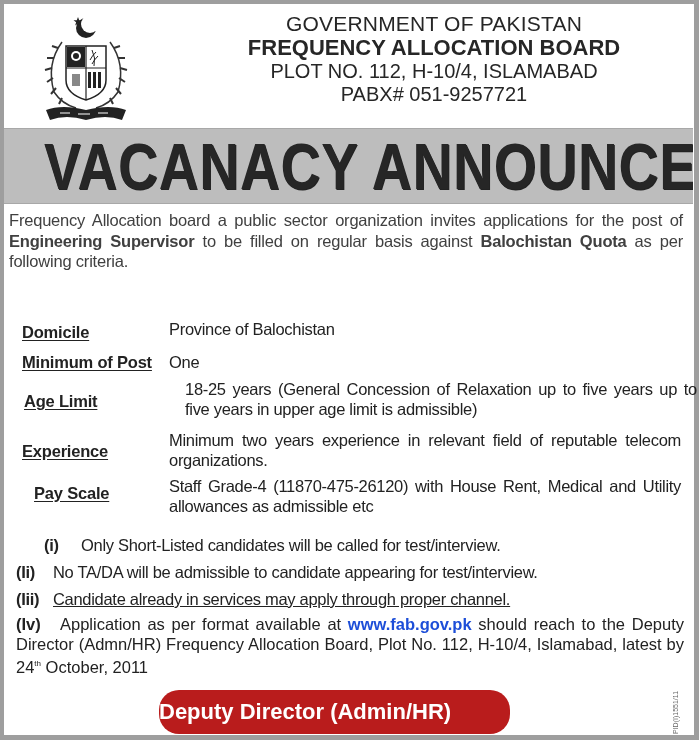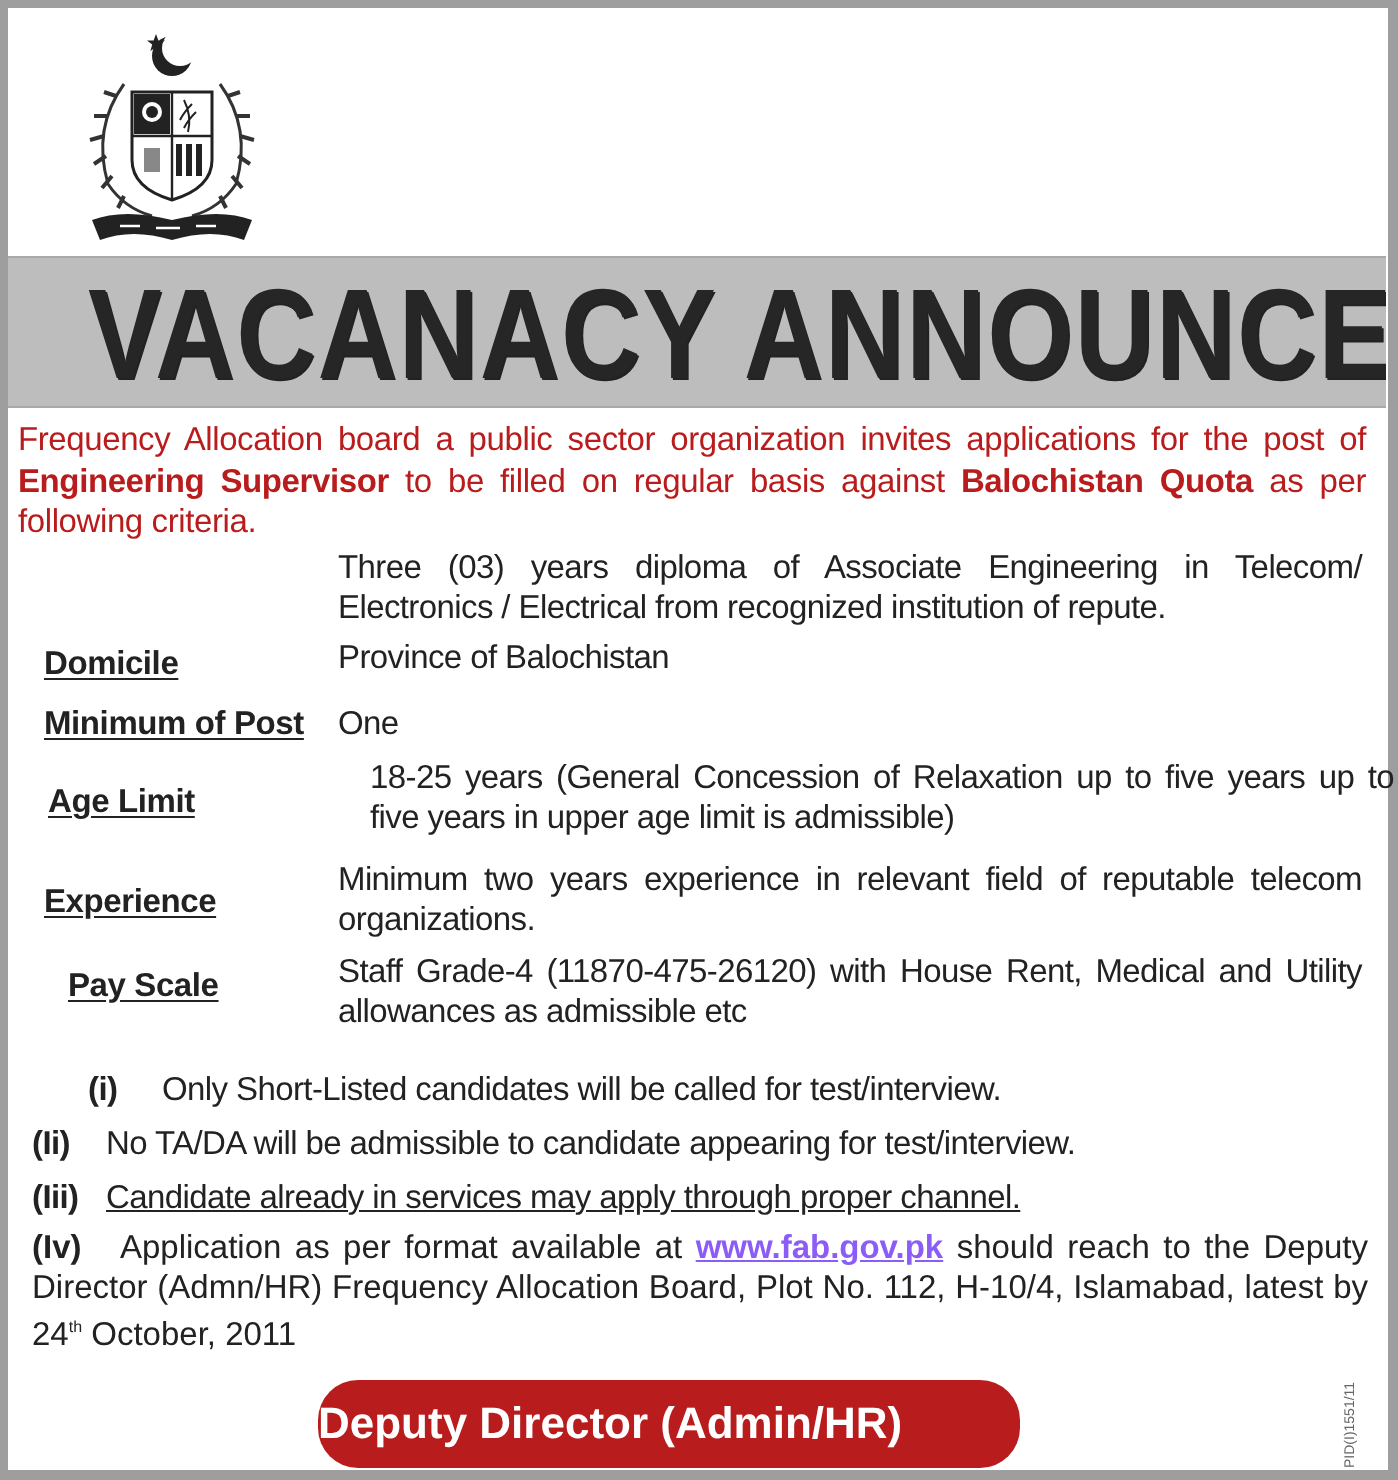--- a/index.html
+++ b/index.html
@@ -90,6 +90,12 @@
     </svg>
   </div>
 
+  <div class="header">
+    <div class="l1">GOVERNMENT OF PAKISTAN</div>
+    <div class="l2">FREQUENCY ALLOCATION BOARD</div>
+    <div class="l3">PLOT NO. 112, H-10/4, ISLAMABAD</div>
+    <div class="l4">PABX# 051-9257721</div>
+  </div>
 </div>
 
 <div class="banner">

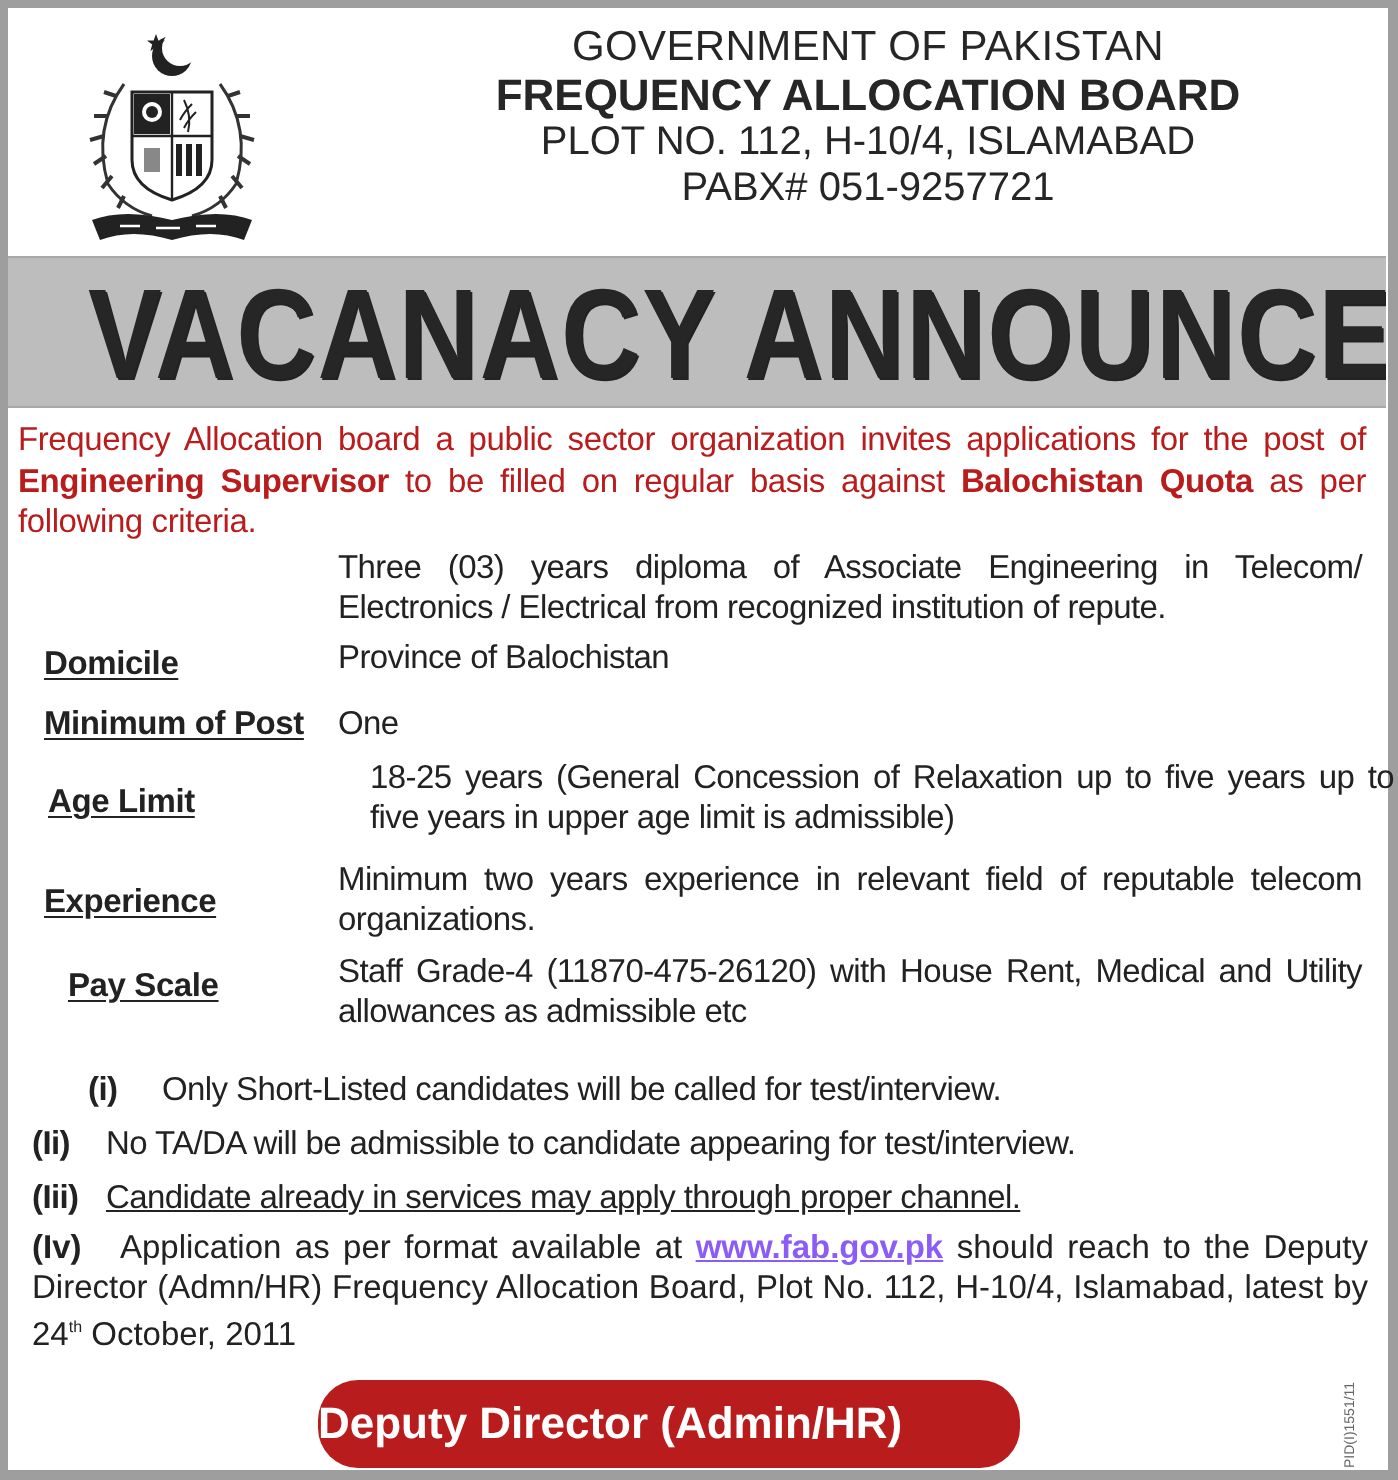--- a/index.html
+++ b/index.html
@@ -30,7 +30,7 @@
   }
   .intro {
     position: absolute; left: 9px; top: 210px; width: 674px;
-    font-size: 16.5px; line-height: 20.5px; text-align: justify; color: #b91c1c;
+    font-size: 16.5px; line-height: 20.5px; text-align: justify; color: #404040;
     letter-spacing: -0.2px;
   }
   .intro b { font-weight: bold; }

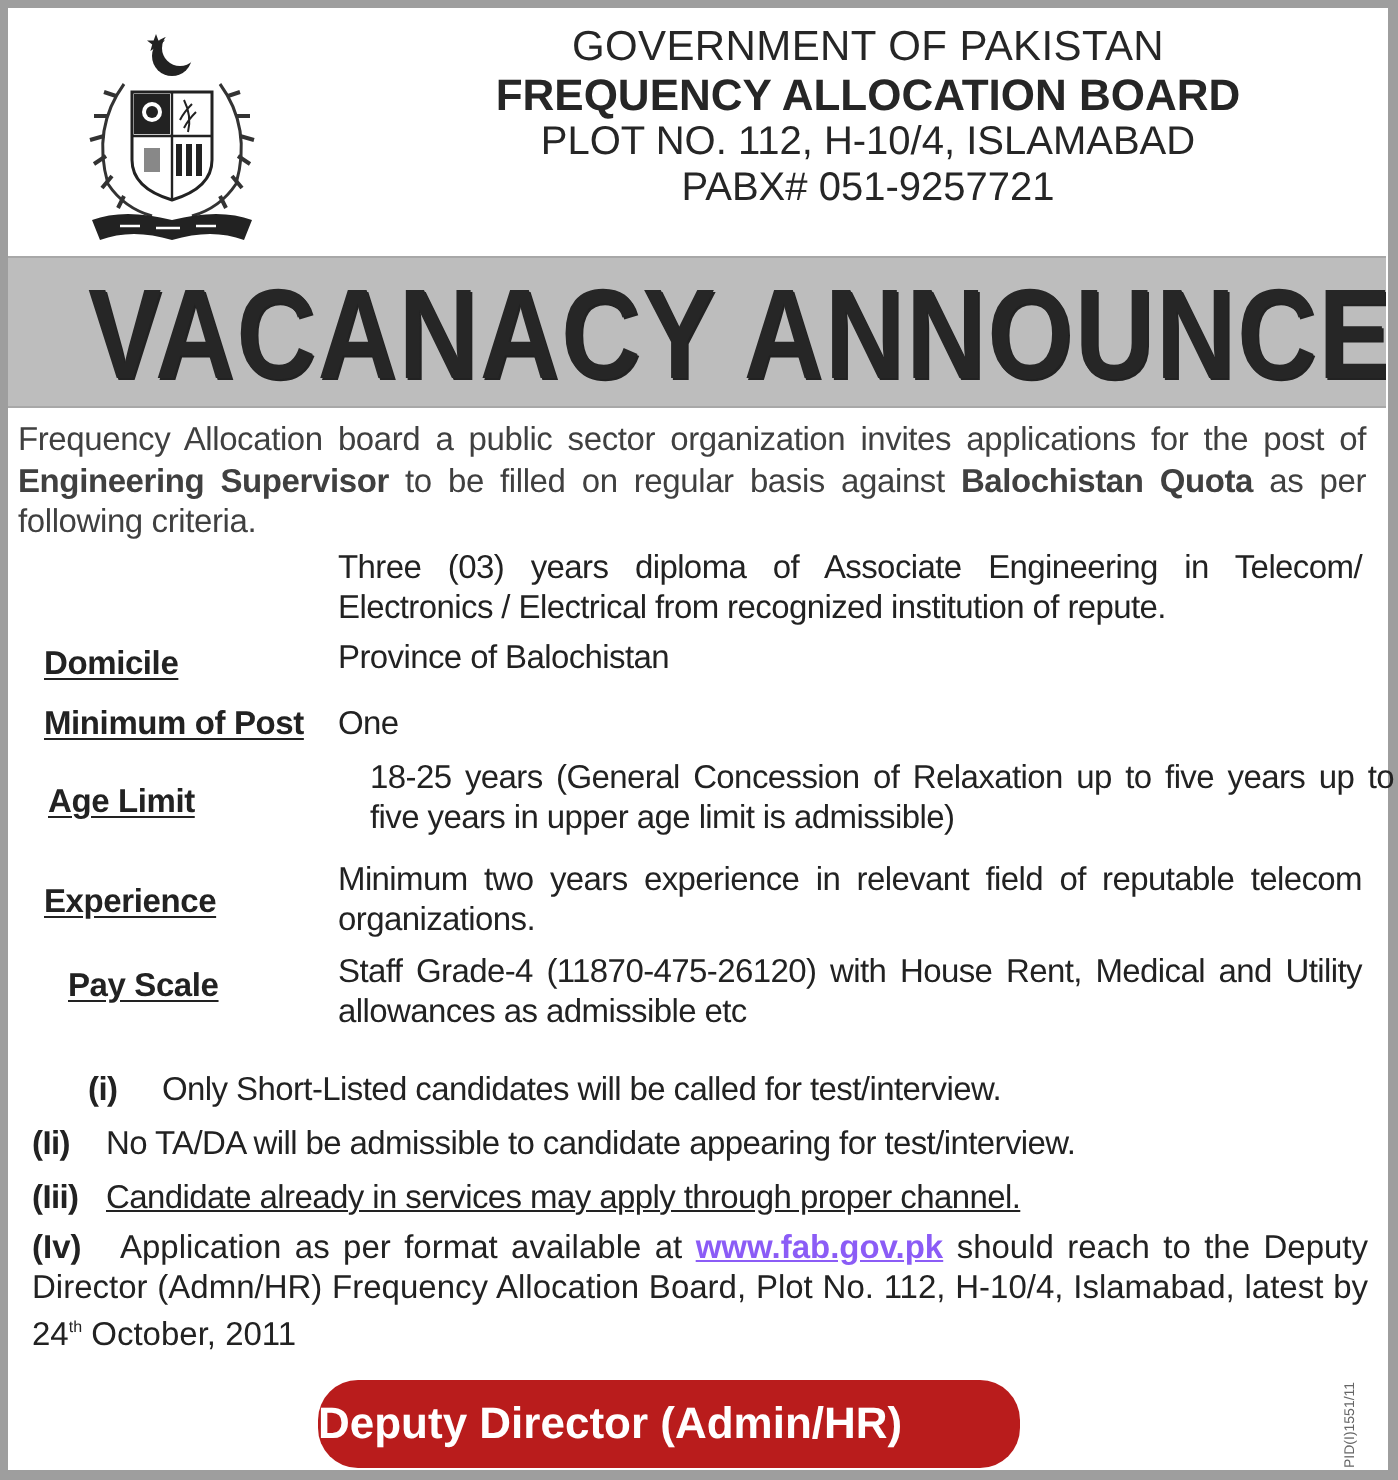--- a/index.html
+++ b/index.html
@@ -107,7 +107,6 @@
 </div>
 
 <div class="row" style="top:274px;height:42px;">
-  <div class="val" style="top:0;">Three (03) years diploma of Associate Engineering in Telecom/ Electronics / Electrical from recognized institution of repute.</div>
 </div>
 
 <div class="row" style="top:319px;">

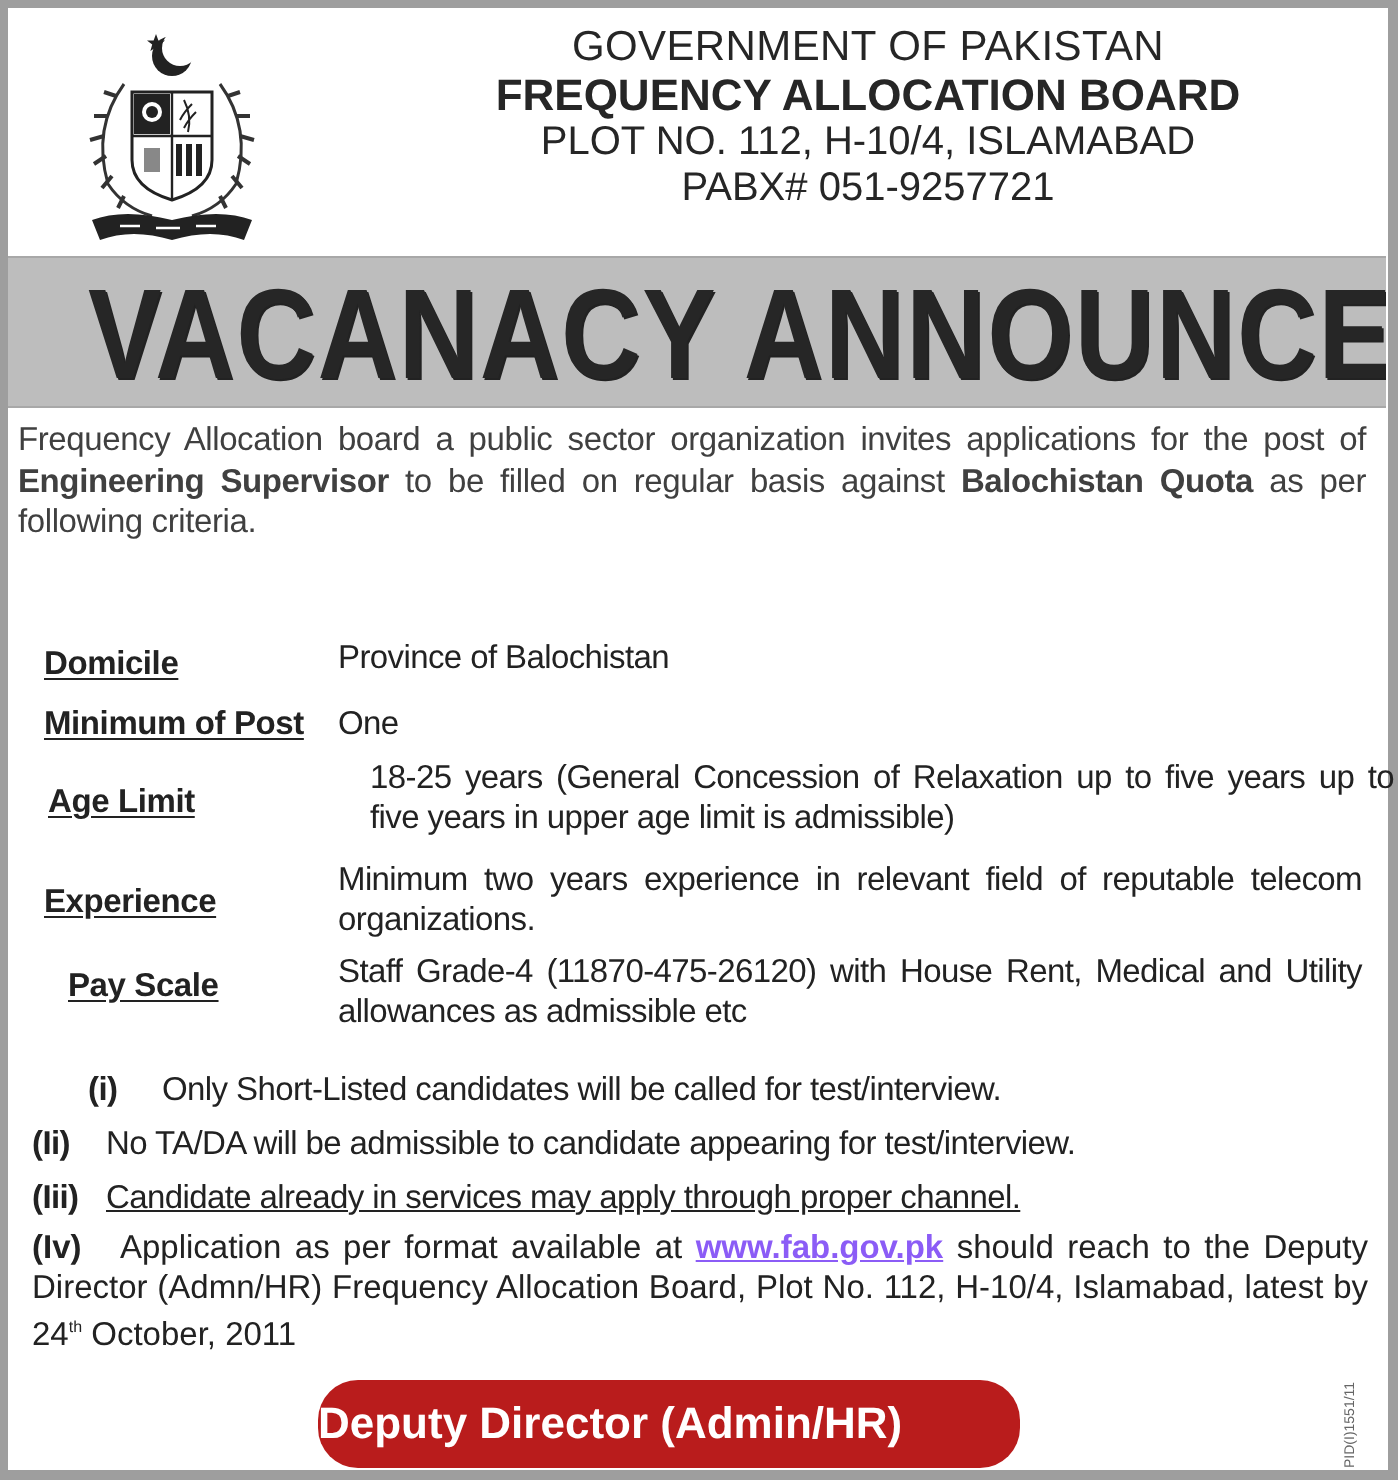--- a/index.html
+++ b/index.html
@@ -43,7 +43,7 @@
   .notes { position: absolute; left: 16px; width: 668px; font-size: 16.5px; line-height: 20px; color: #222; letter-spacing: -0.3px; }
   .notes .num { font-weight: bold; display: inline-block; width: 37px; }
   .note4 { position: absolute; left: 16px; top: 614px; width: 668px; font-size: 16.5px; line-height: 20px; text-align: justify; color: #222; }
-  .note4 .link { font-weight: bold; text-decoration: underline; color: #8b5cf6; }
+  .note4 .link { font-weight: bold; color: #1d4ed8; }
   .signature {
     position: absolute; left: 159px; top: 690px; width: 351px; height: 44px;
     background: #b91c1c; border-radius: 20px; color: #fff; text-align: left;

